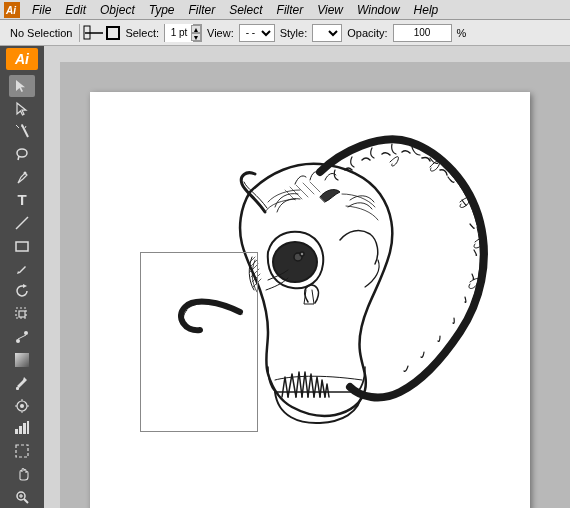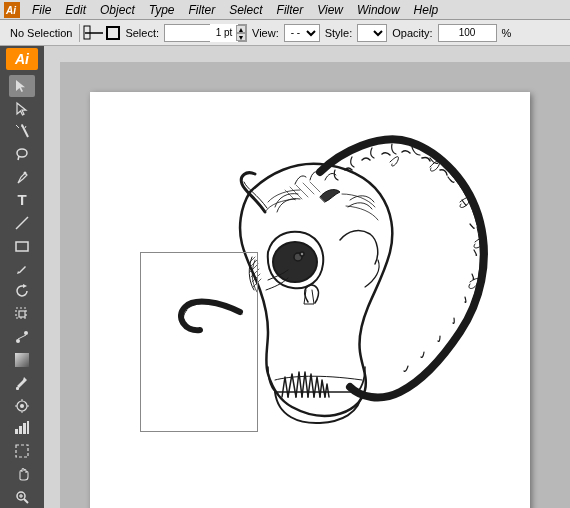--- a/index.html
+++ b/index.html
@@ -238,7 +238,7 @@
   <div class="stroke-box"></div>
   <span class="toolbar-item">Select:</span>
   <div style="display:flex; align-items:center; border:1px solid #999; background:#fff; height:18px;">
-    <input class="toolbar-input" style="border: none; width: 28px; margin-left: 45px;" value="1 pt">
+    <input class="toolbar-input" style="border: none; width: 28px;" value="1 pt">
     <div class="toolbar-spinner">
       <span class="spinner-btn">▲</span>
       <span class="spinner-btn">▼</span>

